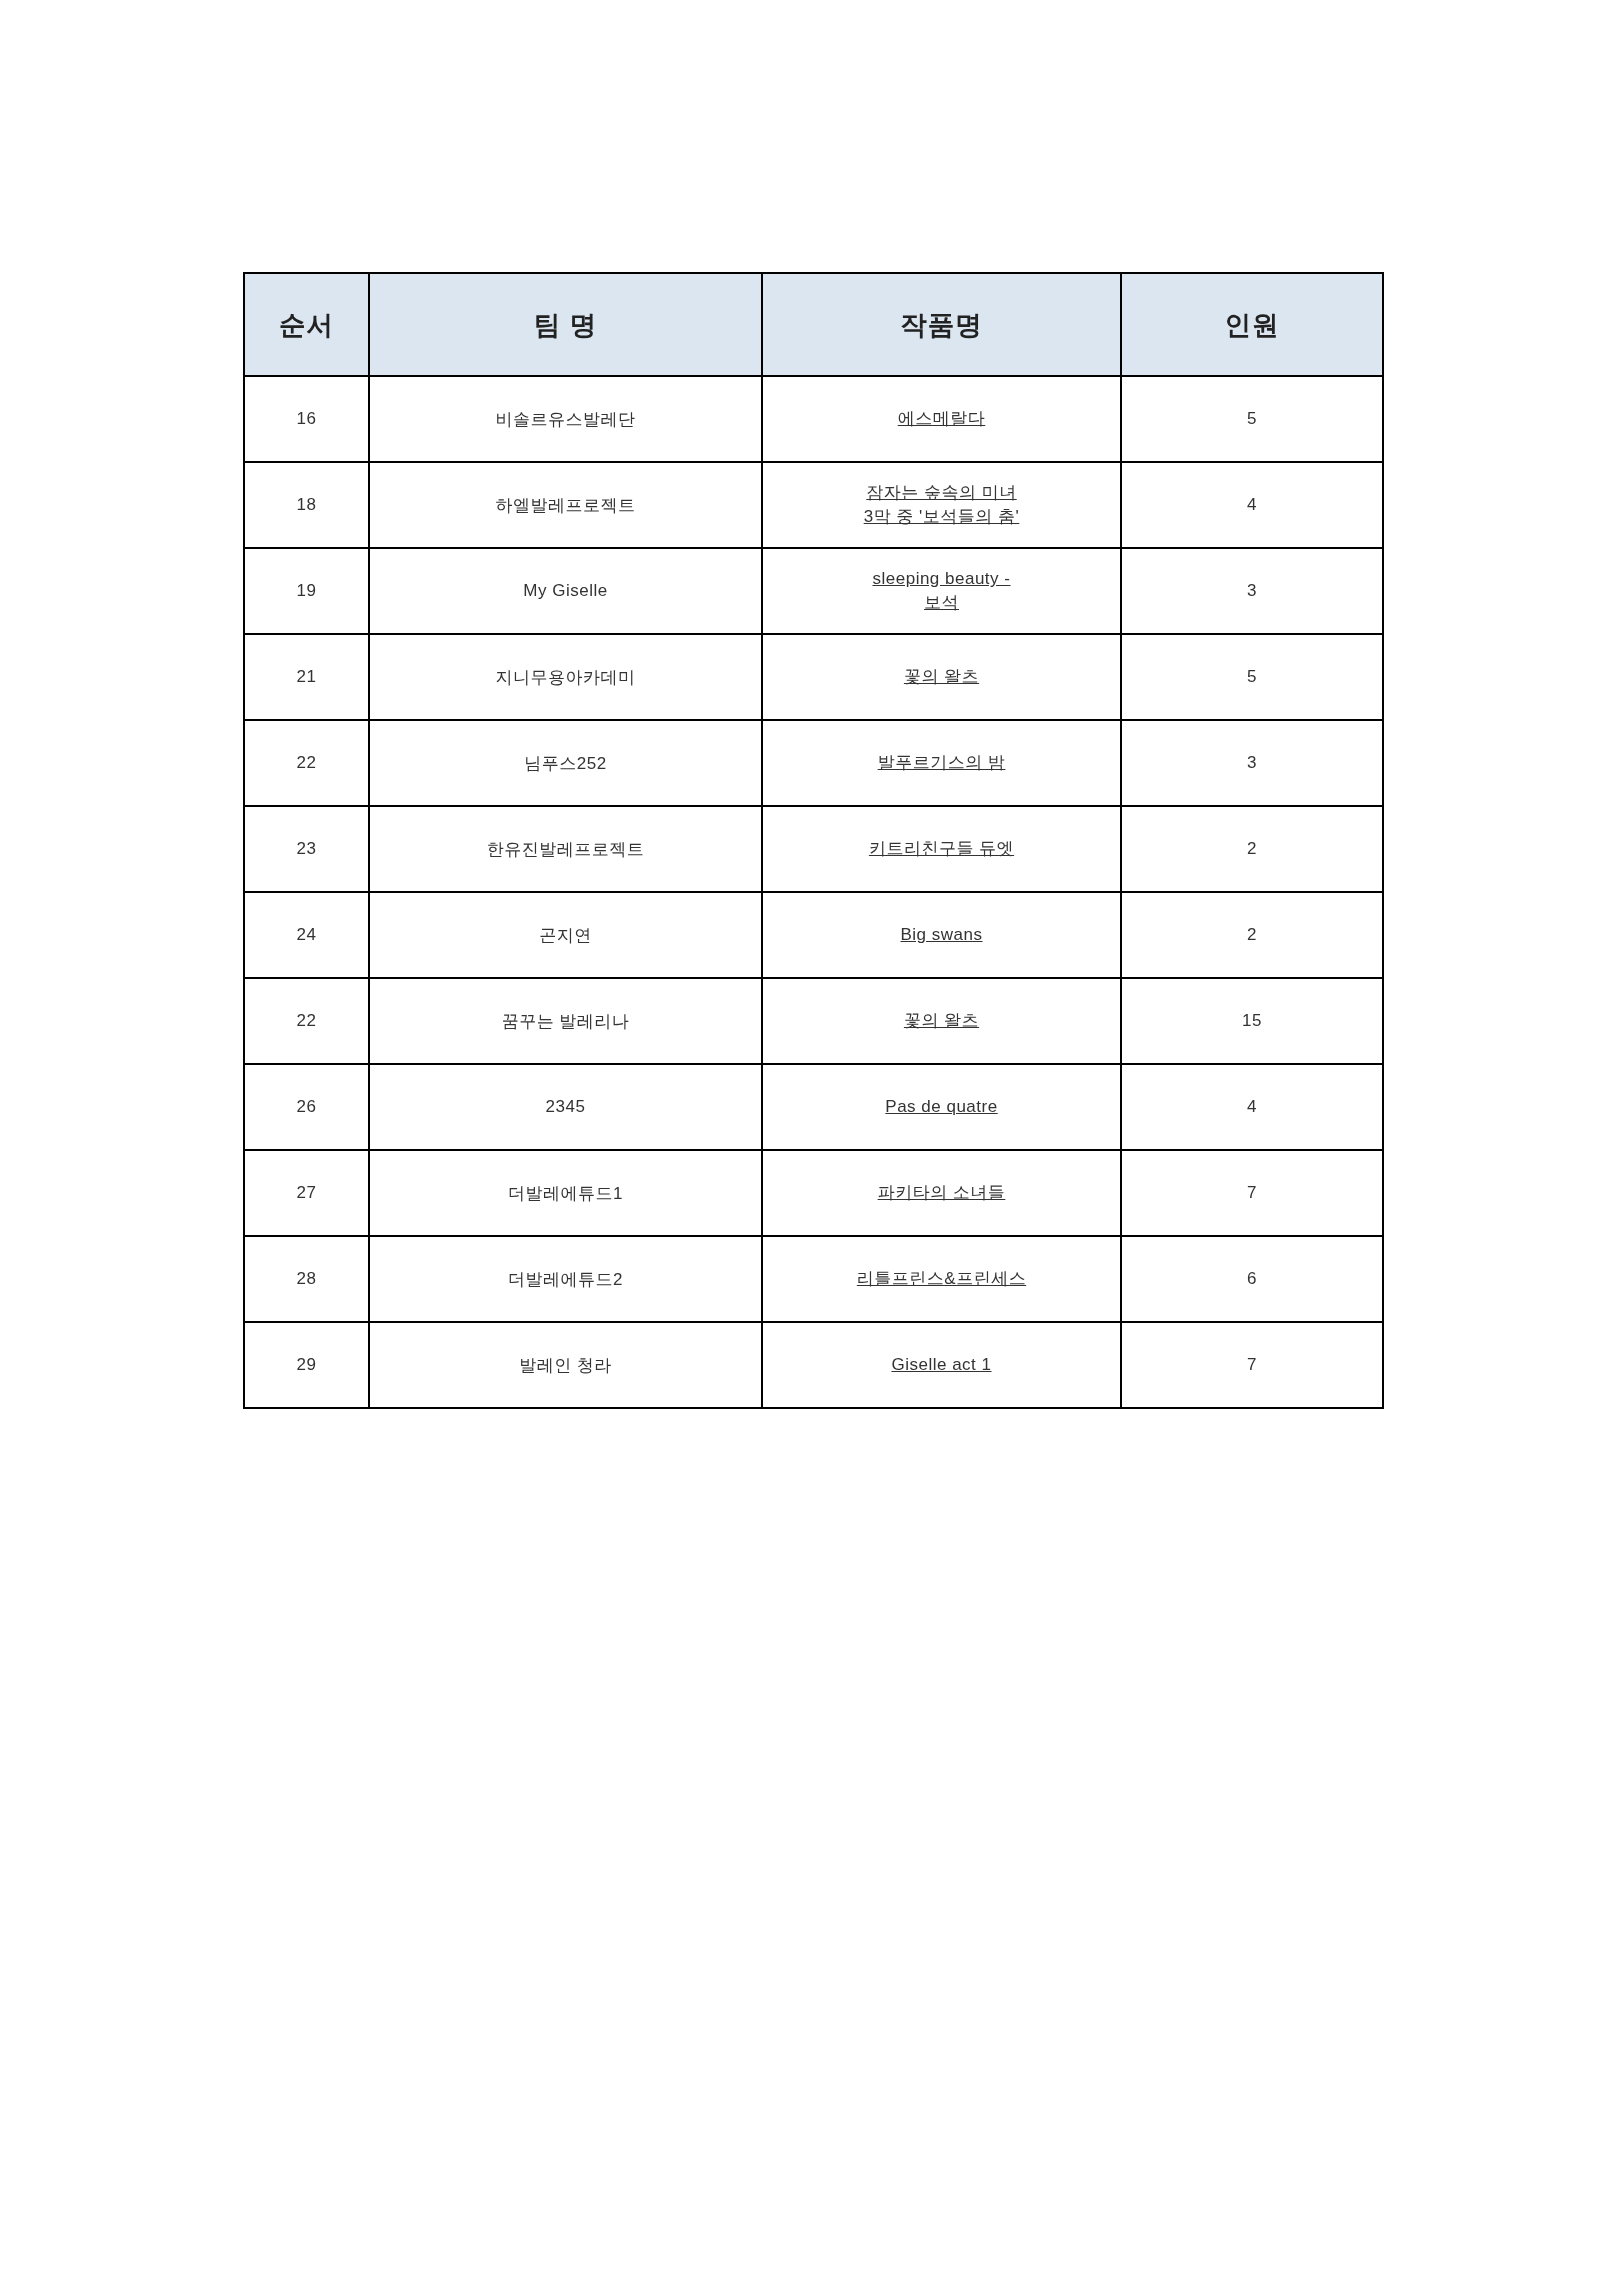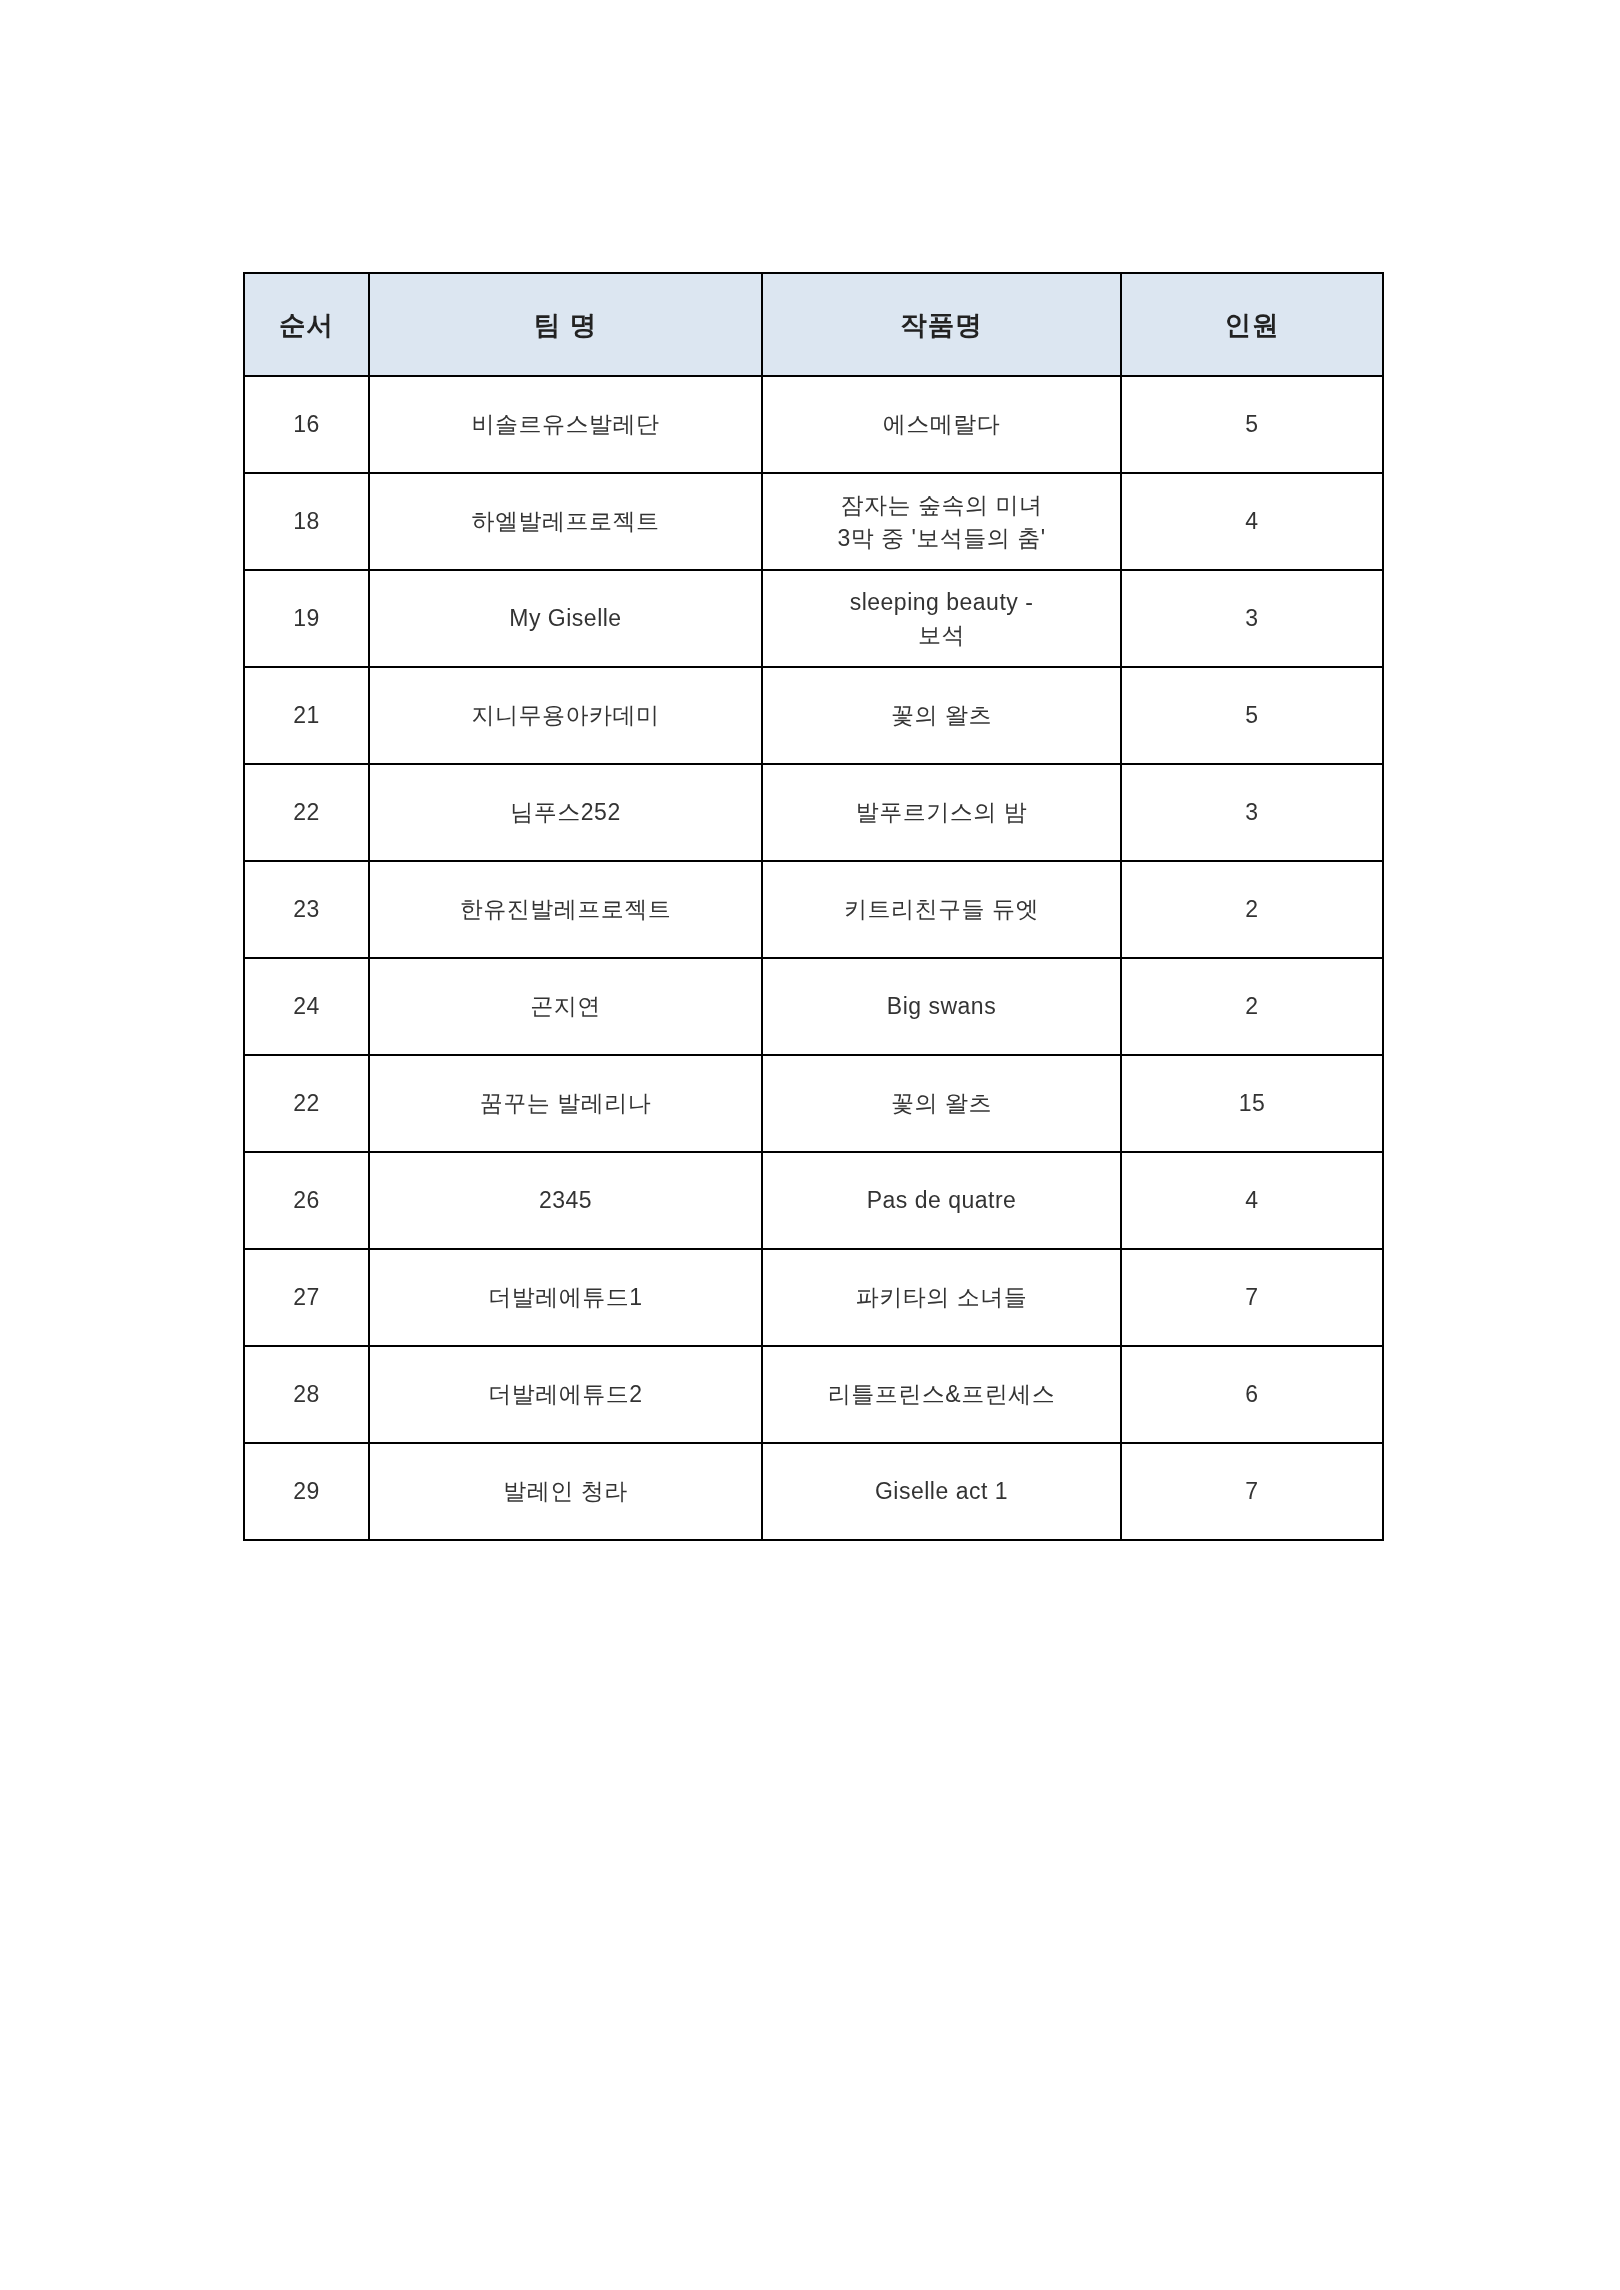--- a/index.html
+++ b/index.html
@@ -47,8 +47,8 @@
     letter-spacing: 1px;
   }
   table.roster tbody td {
-    height: 97px;
-    font-size: 23px;
+    height: 86px;
+    font-size: 17px;
     letter-spacing: 0.5px;
   }
   table.roster tbody td.cell-work {

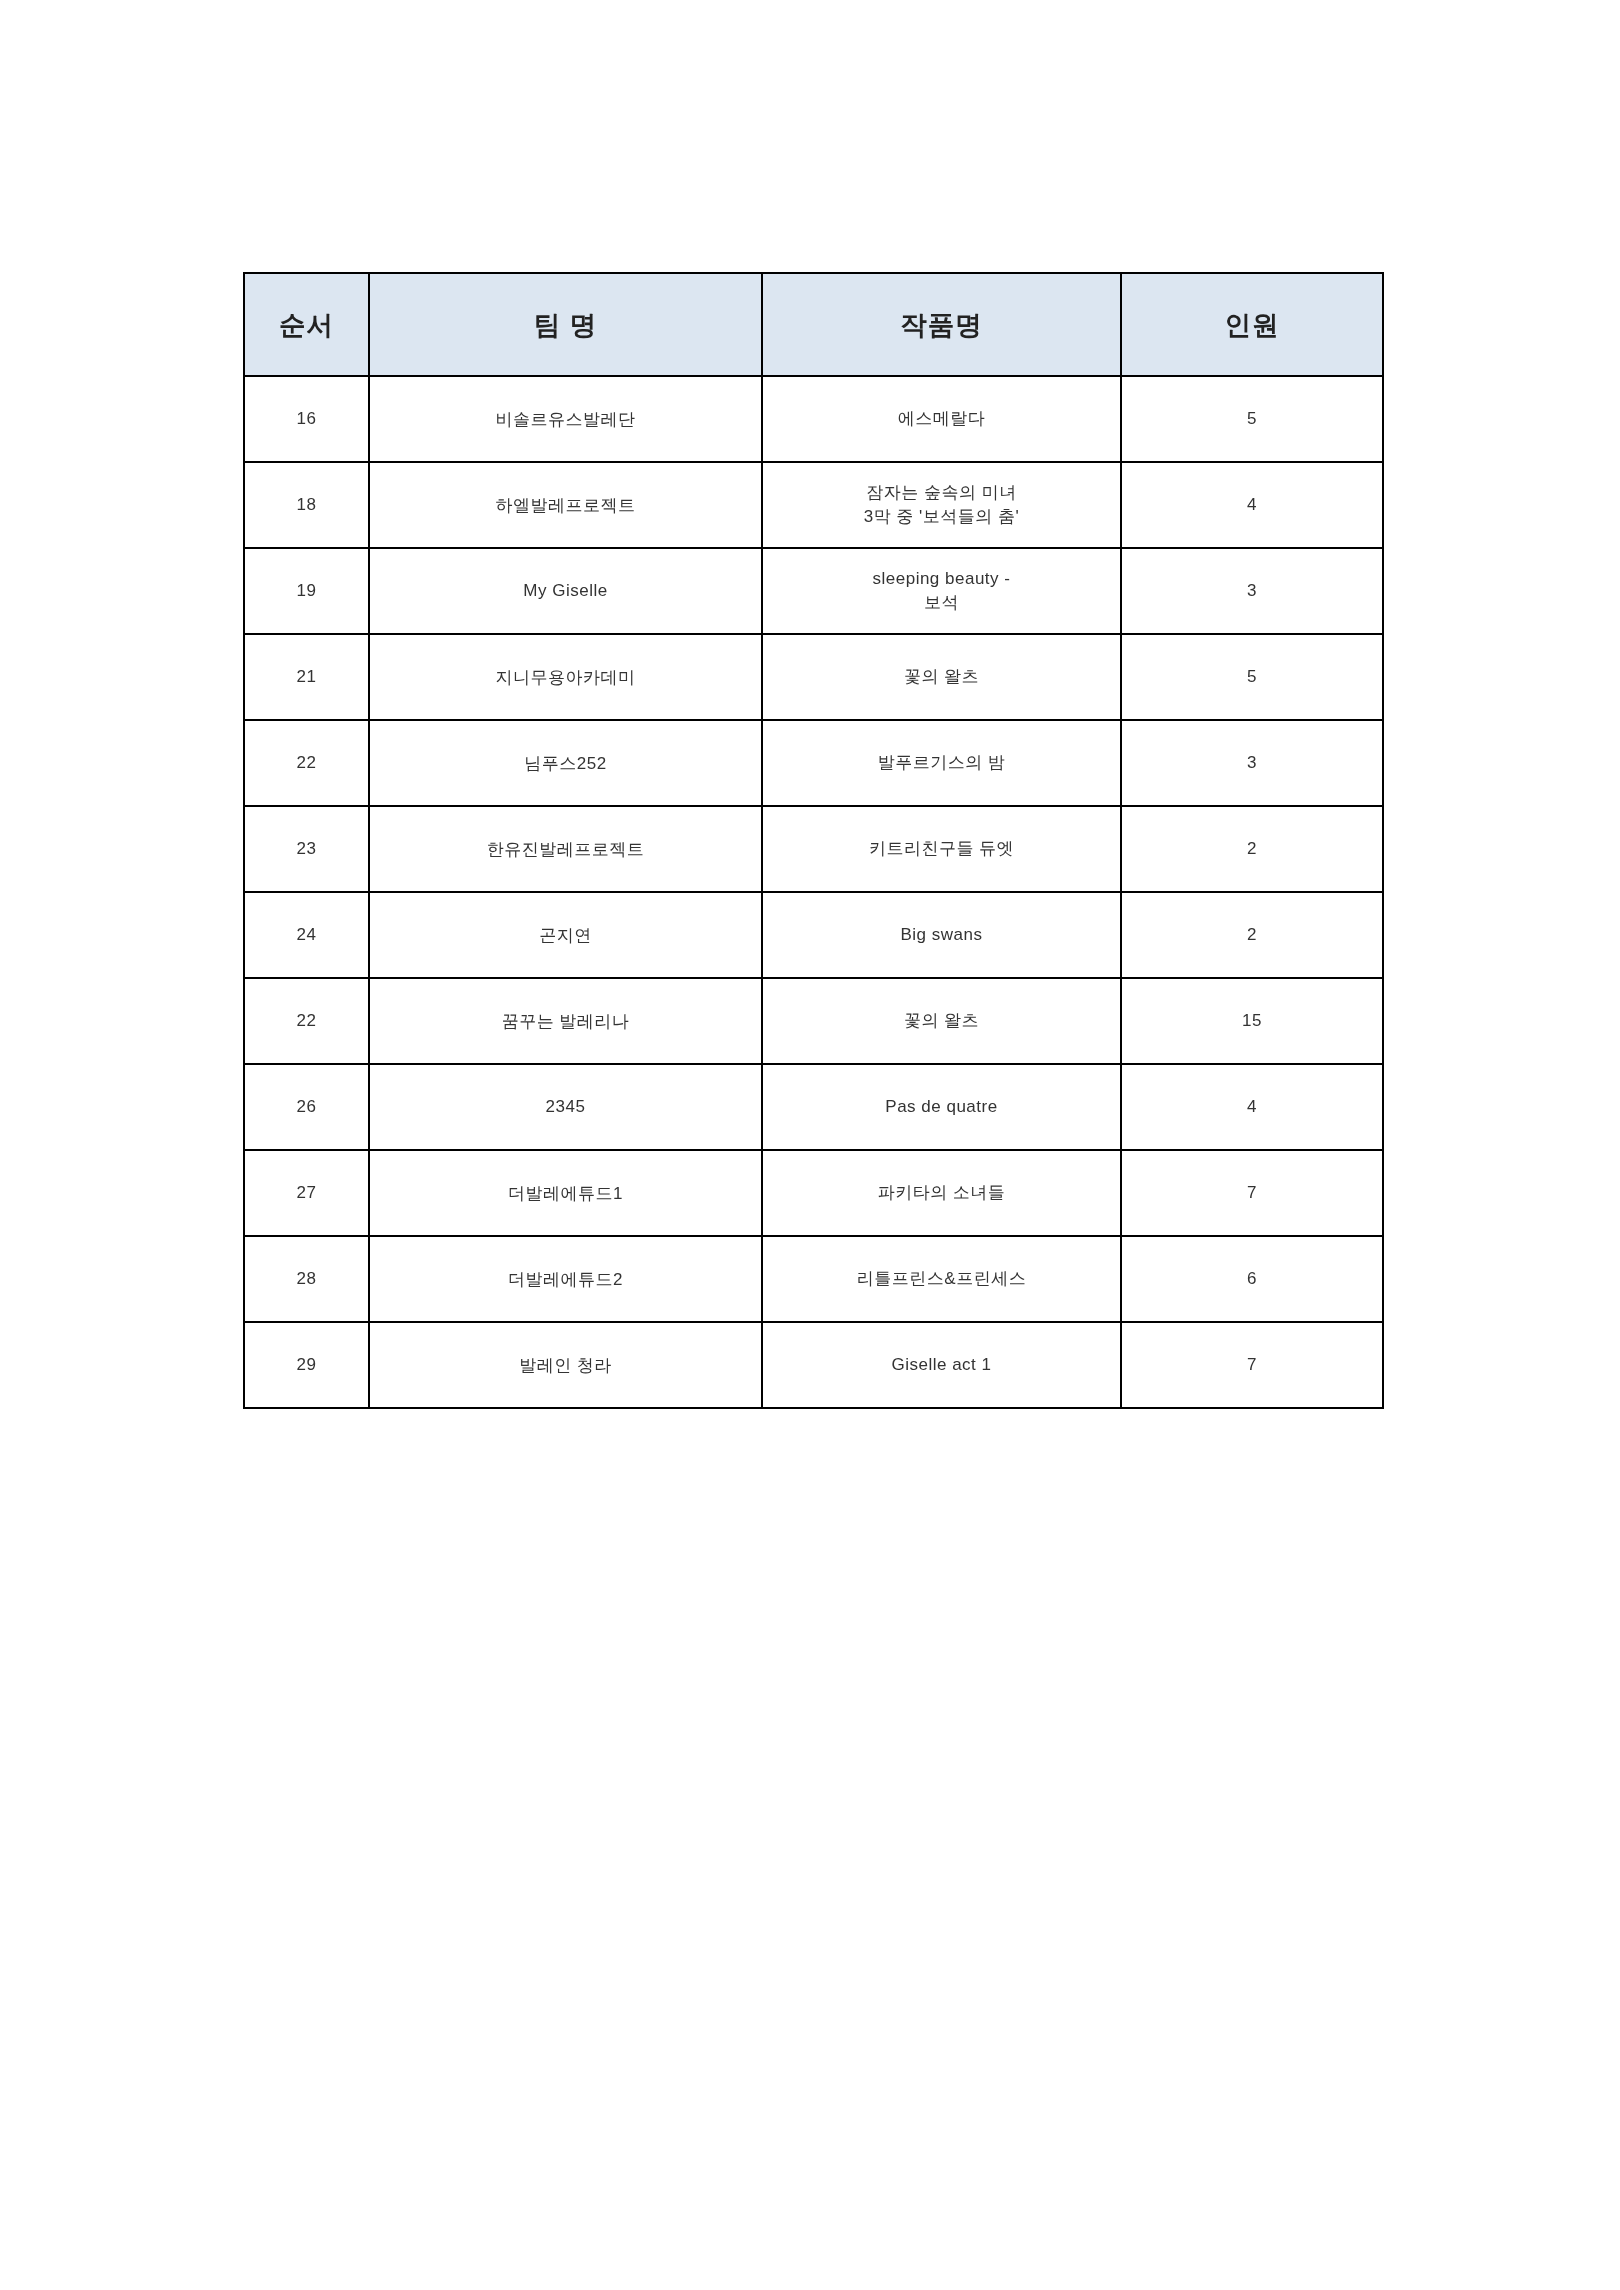--- a/index.html
+++ b/index.html
@@ -54,6 +54,7 @@
   table.roster tbody td.cell-work {
     white-space: pre-line;
     line-height: 1.4;
+    text-decoration: underline;
   }
 </style>
 </head>

